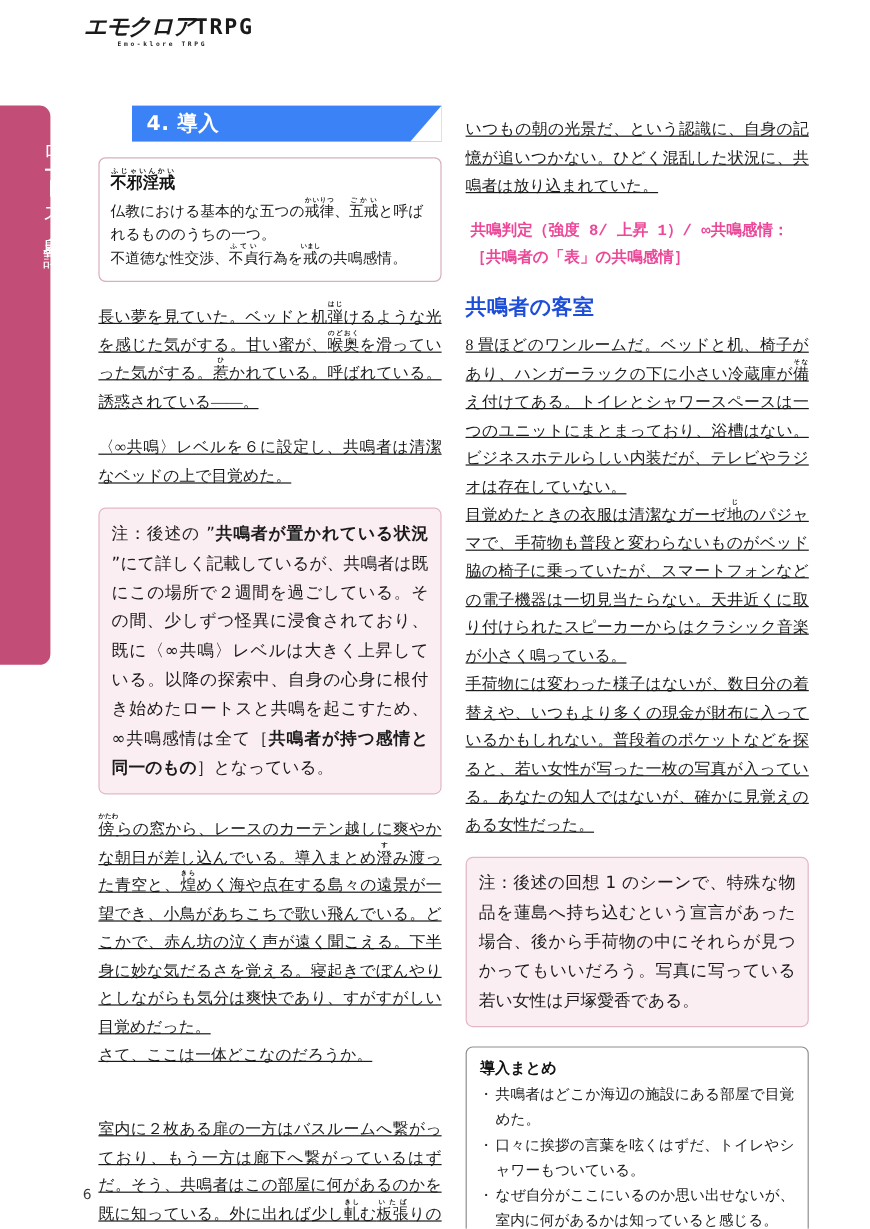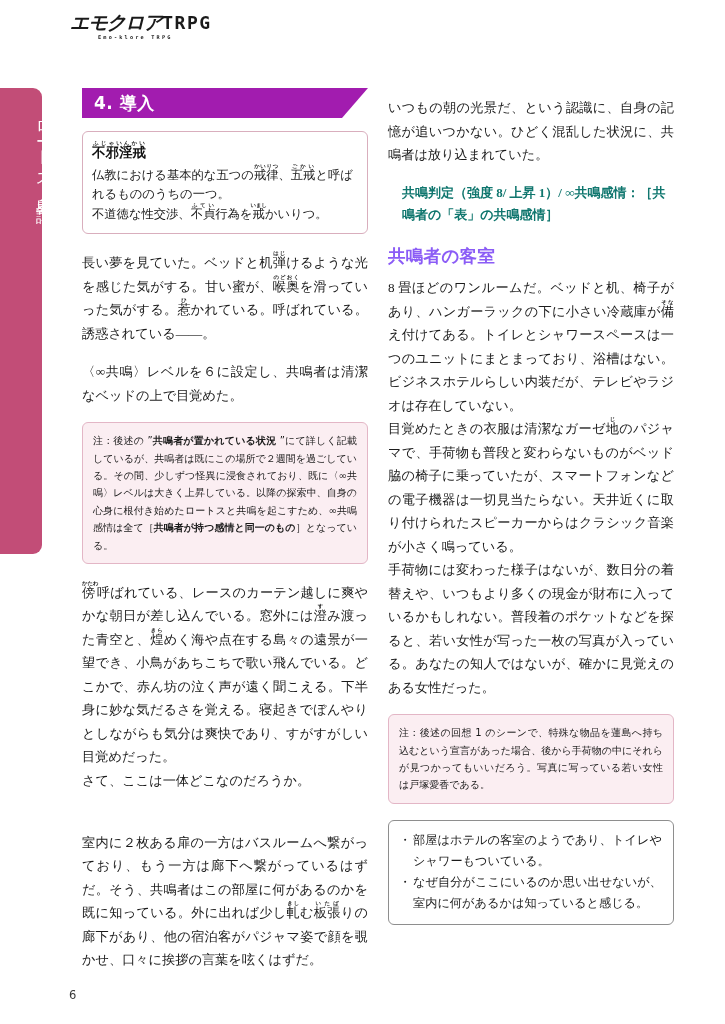--- a/index.html
+++ b/index.html
@@ -94,8 +94,9 @@
   .banner {
     position: relative;
     height: 30px;
-    background: #a21caf;
+    background: #3b82f6;
     margin-bottom: 13px;
+    margin-left: 28px;
   }
   .banner::after {
     content: "";

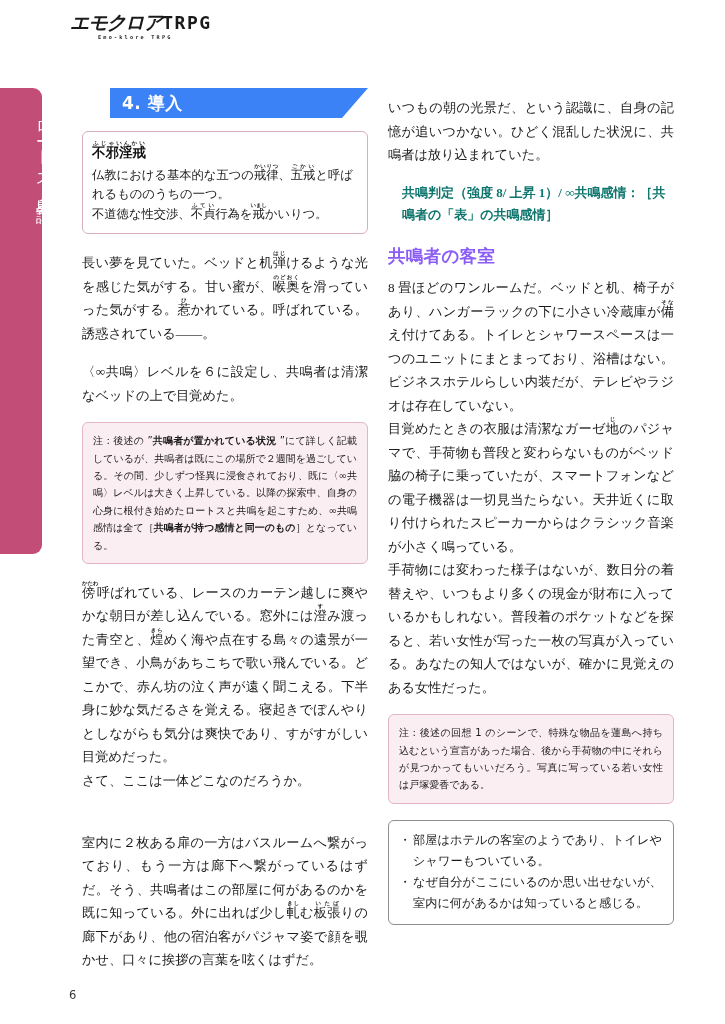--- a/index.html
+++ b/index.html
@@ -165,6 +165,7 @@
     margin: 0 0 15px 0;
     text-align: justify;
     text-justify: inter-ideograph;
+    text-decoration: underline;
   }
 
   

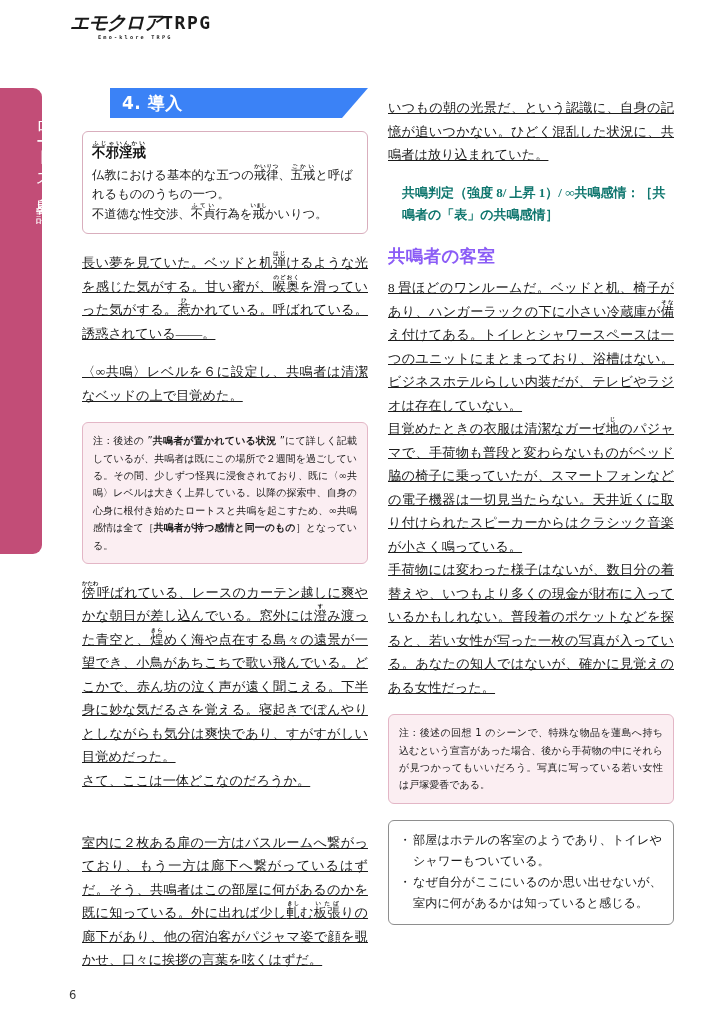--- a/index.html
+++ b/index.html
@@ -185,12 +185,12 @@
 
   
   .lead-bold {
-    font-family: Liberation Serif, serif;
+    font-family: Liberation Mono, monospace;
     font-weight: bold;
     font-size: 13px;
     line-height: 1.72;
-    color: #0f766e;
-    margin: 0 0 18px 14px;
+    color: #ec4899;
+    margin: 0 0 18px 4px;
   }
 
   

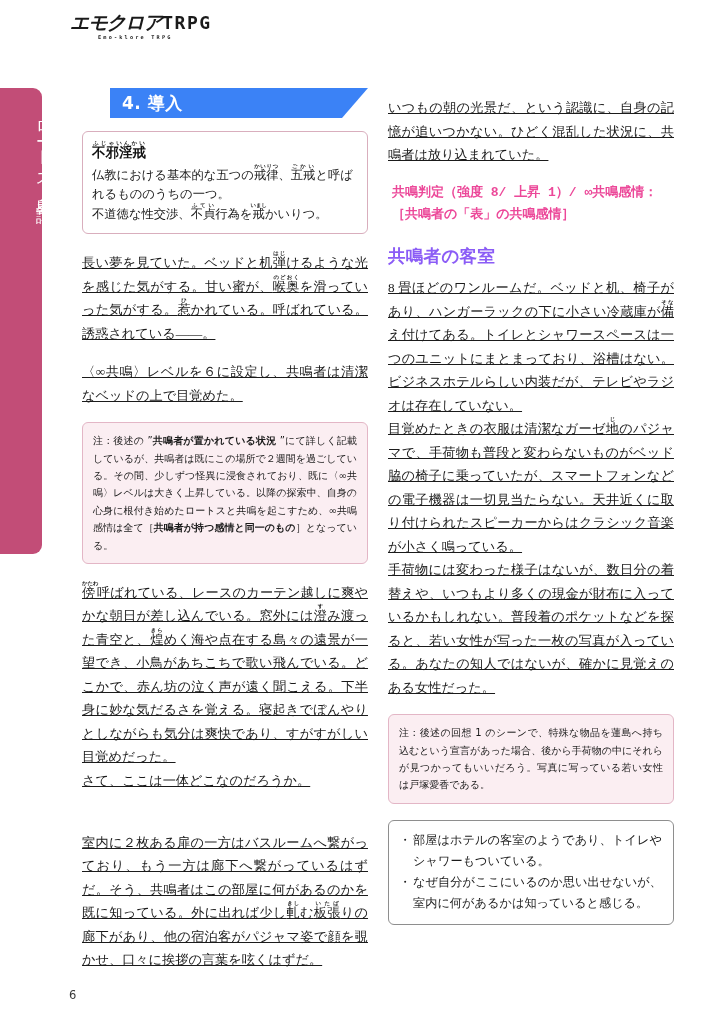--- a/index.html
+++ b/index.html
@@ -274,7 +274,7 @@
       <div class="glossary-term">
         <ruby><span>不邪淫戒</span><rt>ふじゃいんかい</rt></ruby>
       </div>
-      <div class="glossary-body"><span>仏教における基本的な五つの</span><ruby><span>戒律</span><rt>かいりつ</rt></ruby><span>、</span><ruby><span>五戒</span><rt>ごかい</rt></ruby><span>と呼ばれるもののうちの一つ。</span><br><span>不道徳な性交渉、</span><ruby><span>不貞</span><rt>ふてい</rt></ruby><span>行為を</span><ruby><span>戒</span><rt>いまし</rt></ruby><span>かいりつ。</span></div>
+      <div class="glossary-body"><span>仏教における基本的な五つの</span><ruby><span>戒律</span><rt>かいりつ</rt></ruby><span>、</span><ruby><span>五戒</span><rt>ごかい</rt></ruby><span>と呼ばれるもののうちの一つ。</span><br><span>不道徳な性交渉、</span><ruby><span>不貞</span><rt>ふてい</rt></ruby><span>行為を</span><ruby><span>戒</span><rt>いまし</rt></ruby><span>の共鳴感情。</span></div>
     </div>
 
     <p class="para"><span>長い夢を見ていた。ベッドと机</span><ruby><span>弾</span><rt>はじ</rt></ruby><span>けるような光を感じた気がする。甘い蜜が、</span><ruby><span>喉奥</span><rt>のどおく</rt></ruby><span>を滑っていった気がする。</span><ruby><span>惹</span><rt>ひ</rt></ruby><span>かれている。呼ばれている。誘惑されている――。</span></p>

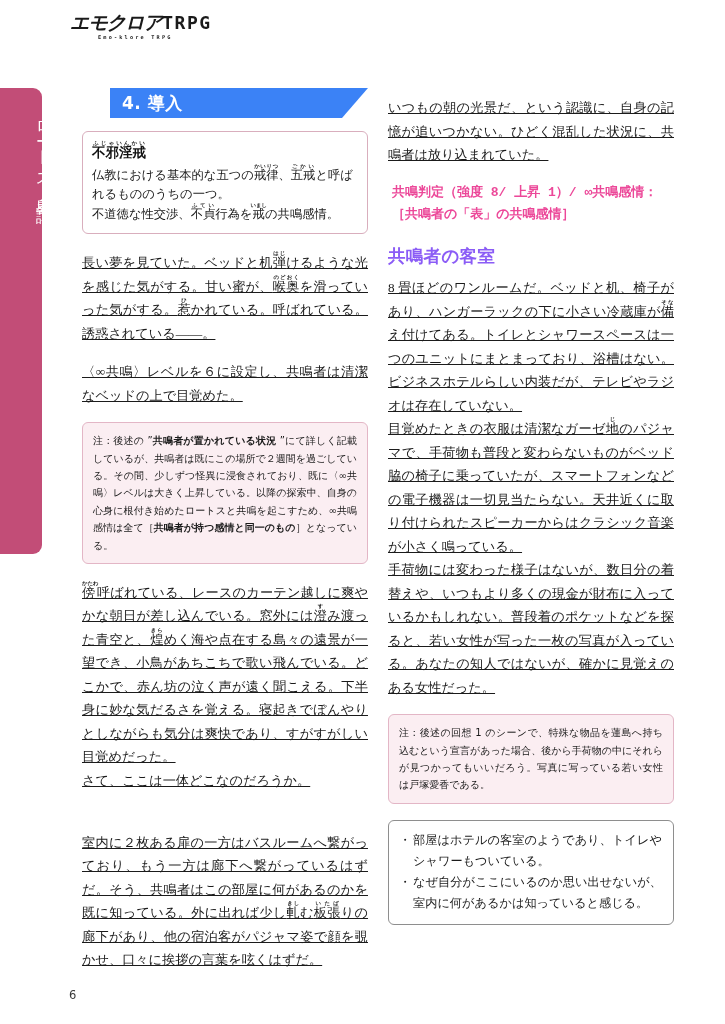--- a/index.html
+++ b/index.html
@@ -198,7 +198,7 @@
     font-family: "DejaVu Sans", sans-serif;
     font-weight: bold;
     font-size: 17.5px;
-    color: #8b5cf6;
+    color: #1d4ed8;
     margin: 0 0 8px 0;
     letter-spacing: 0.3px;
   }

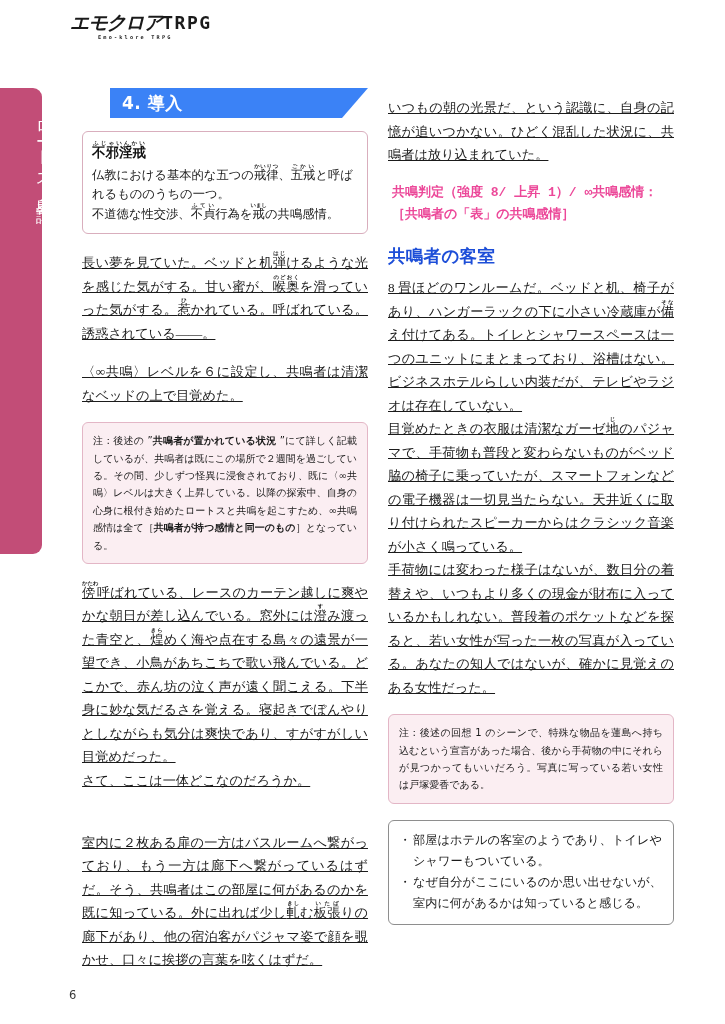--- a/index.html
+++ b/index.html
@@ -176,7 +176,7 @@
     padding: 9px 10px;
     margin: 2px 0 16px 0;
     font-family: "DejaVu Sans", sans-serif;
-    font-size: 10px;
+    font-size: 14px;
     line-height: 1.74;
     color: #1b1b1b;
     text-align: justify;

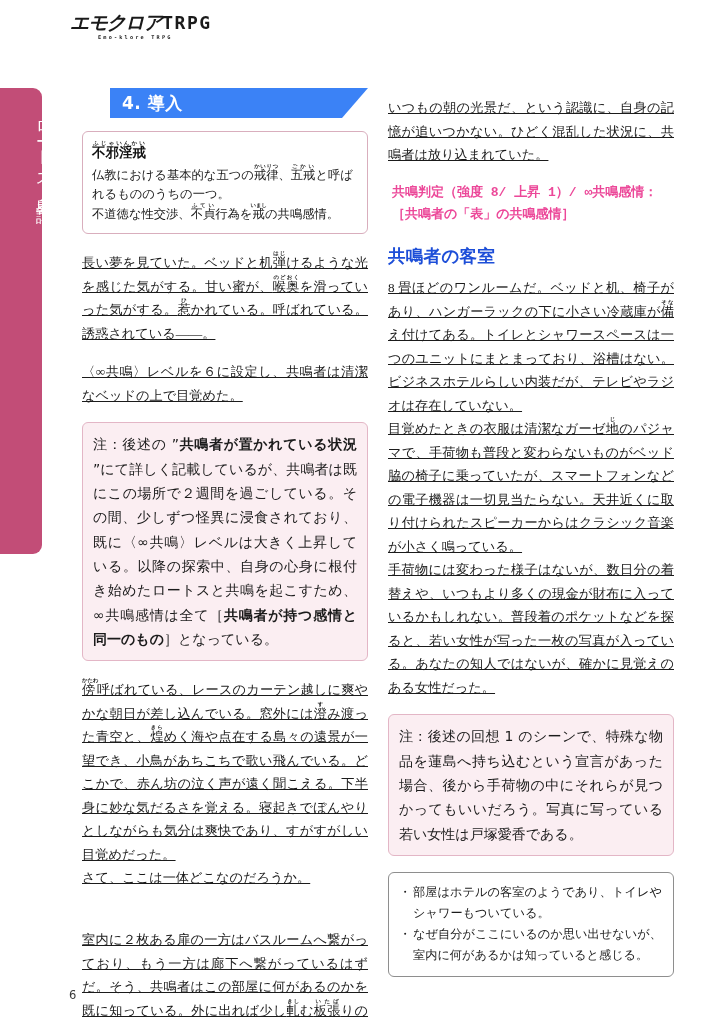--- a/index.html
+++ b/index.html
@@ -283,7 +283,7 @@
 
     <div class="note-box"><span>注：後述の ”<b>共鳴者が置かれている状況</b> ”にて詳しく記載しているが、共鳴者は既にこの場所で２週間を過ごしている。その間、少しずつ怪異に浸食されており、既に〈∞共鳴〉レベルは大きく上昇している。以降の探索中、自身の心身に根付き始めたロートスと共鳴を起こすため、∞共鳴感情は全て［<b>共鳴者が持つ感情と同一のもの</b>］となっている。</span></div>
 
-    <p class="para"><ruby><span>傍</span><rt>かたわ</rt></ruby><span>呼ばれている、レースのカーテン越しに爽やかな朝日が差し込んでいる。窓外には</span><ruby><span>澄</span><rt>す</rt></ruby><span>み渡った青空と、</span><ruby><span>煌</span><rt>きら</rt></ruby><span>めく海や点在する島々の遠景が一望でき、小鳥があちこちで歌い飛んでいる。どこかで、赤ん坊の泣く声が遠く聞こえる。下半身に妙な気だるさを覚える。寝起きでぼんやりとしながらも気分は爽快であり、すがすがしい目覚めだった。</span><br><span>さて、ここは一体どこなのだろうか。</span></p>
+    <p class="para"><ruby><span>傍</span><rt>かたわ</rt></ruby><span>らの窓から、レースのカーテン越しに爽やかな朝日が差し込んでいる。導入まとめ</span><ruby><span>澄</span><rt>す</rt></ruby><span>み渡った青空と、</span><ruby><span>煌</span><rt>きら</rt></ruby><span>めく海や点在する島々の遠景が一望でき、小鳥があちこちで歌い飛んでいる。どこかで、赤ん坊の泣く声が遠く聞こえる。下半身に妙な気だるさを覚える。寝起きでぼんやりとしながらも気分は爽快であり、すがすがしい目覚めだった。</span><br><span>さて、ここは一体どこなのだろうか。</span></p>
 
     <p class="para"><br><span>室内に２枚ある扉の一方はバスルームへ繋がっており、もう一方は廊下へ繋がっているはずだ。そう、共鳴者はこの部屋に何があるのかを既に知っている。外に出れば少し</span><ruby><span>軋</span><rt>きし</rt></ruby><span>む</span><ruby><span>板張</span><rt>いたば</rt></ruby><span>りの廊下があり、他の宿泊客がパジャマ姿で顔を覗かせ、口々に挨拶の言葉を呟くはずだ。</span></p>
 

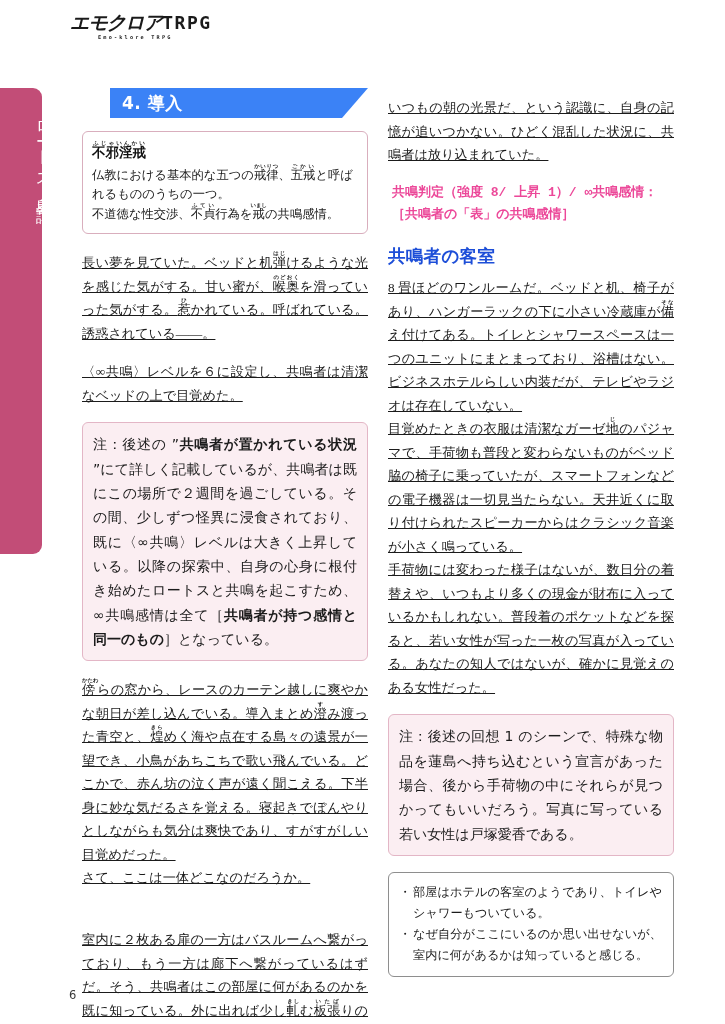--- a/index.html
+++ b/index.html
@@ -302,6 +302,7 @@
     <div class="note-box">注：後述の回想 1 のシーンで、特殊な物品を蓮島へ持ち込むという宣言があった場合、後から手荷物の中にそれらが見つかってもいいだろう。写真に写っている若い女性は戸塚愛香である。</div>
 
     <div class="summary-box">
+      <div class="summary-title">導入まとめ</div>
       <ul class="summary-list">
         <li>部屋はホテルの客室のようであり、トイレやシャワーもついている。</li>
         <li>なぜ自分がここにいるのか思い出せないが、室内に何があるかは知っていると感じる。</li>

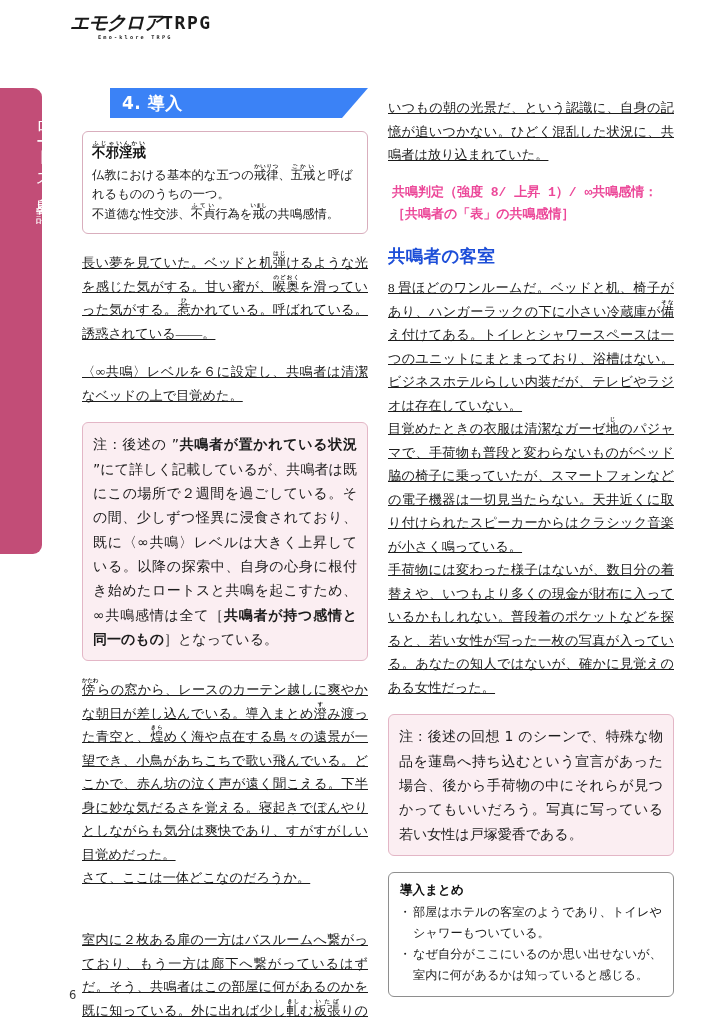--- a/index.html
+++ b/index.html
@@ -304,6 +304,7 @@
     <div class="summary-box">
       <div class="summary-title">導入まとめ</div>
       <ul class="summary-list">
+        <li>共鳴者はどこか海辺の施設にある部屋で目覚めた。</li>
         <li>部屋はホテルの客室のようであり、トイレやシャワーもついている。</li>
         <li>なぜ自分がここにいるのか思い出せないが、室内に何があるかは知っていると感じる。</li>
       </ul>

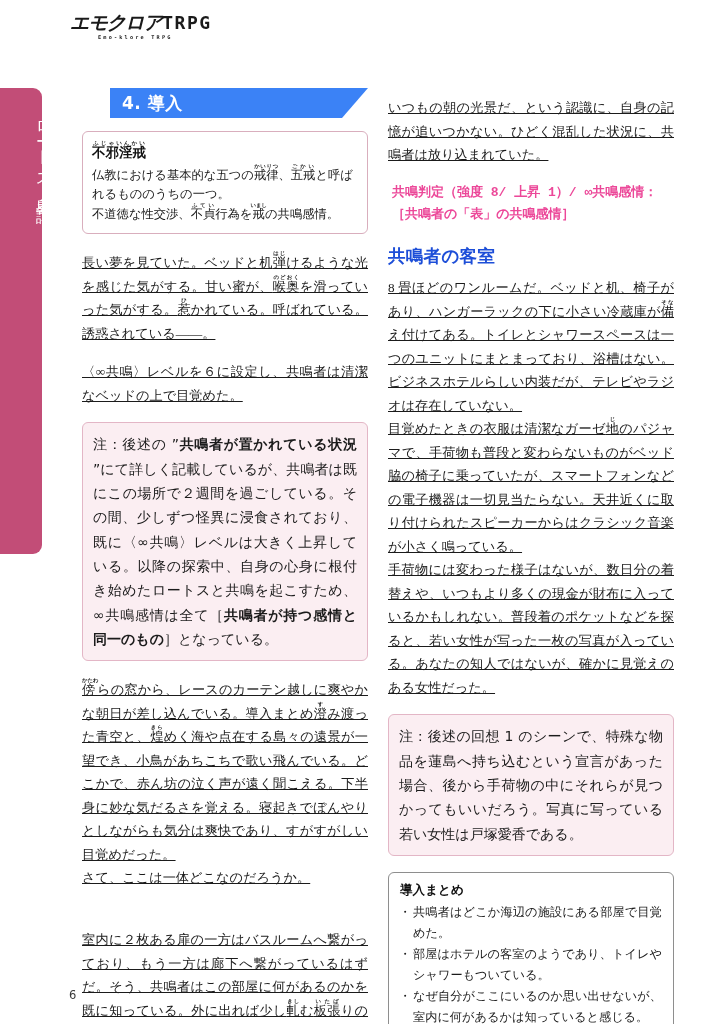--- a/index.html
+++ b/index.html
@@ -305,7 +305,7 @@
       <div class="summary-title">導入まとめ</div>
       <ul class="summary-list">
         <li>共鳴者はどこか海辺の施設にある部屋で目覚めた。</li>
-        <li>部屋はホテルの客室のようであり、トイレやシャワーもついている。</li>
+        <li>口々に挨拶の言葉を呟くはずだ、トイレやシャワーもついている。</li>
         <li>なぜ自分がここにいるのか思い出せないが、室内に何があるかは知っていると感じる。</li>
       </ul>
     </div>

